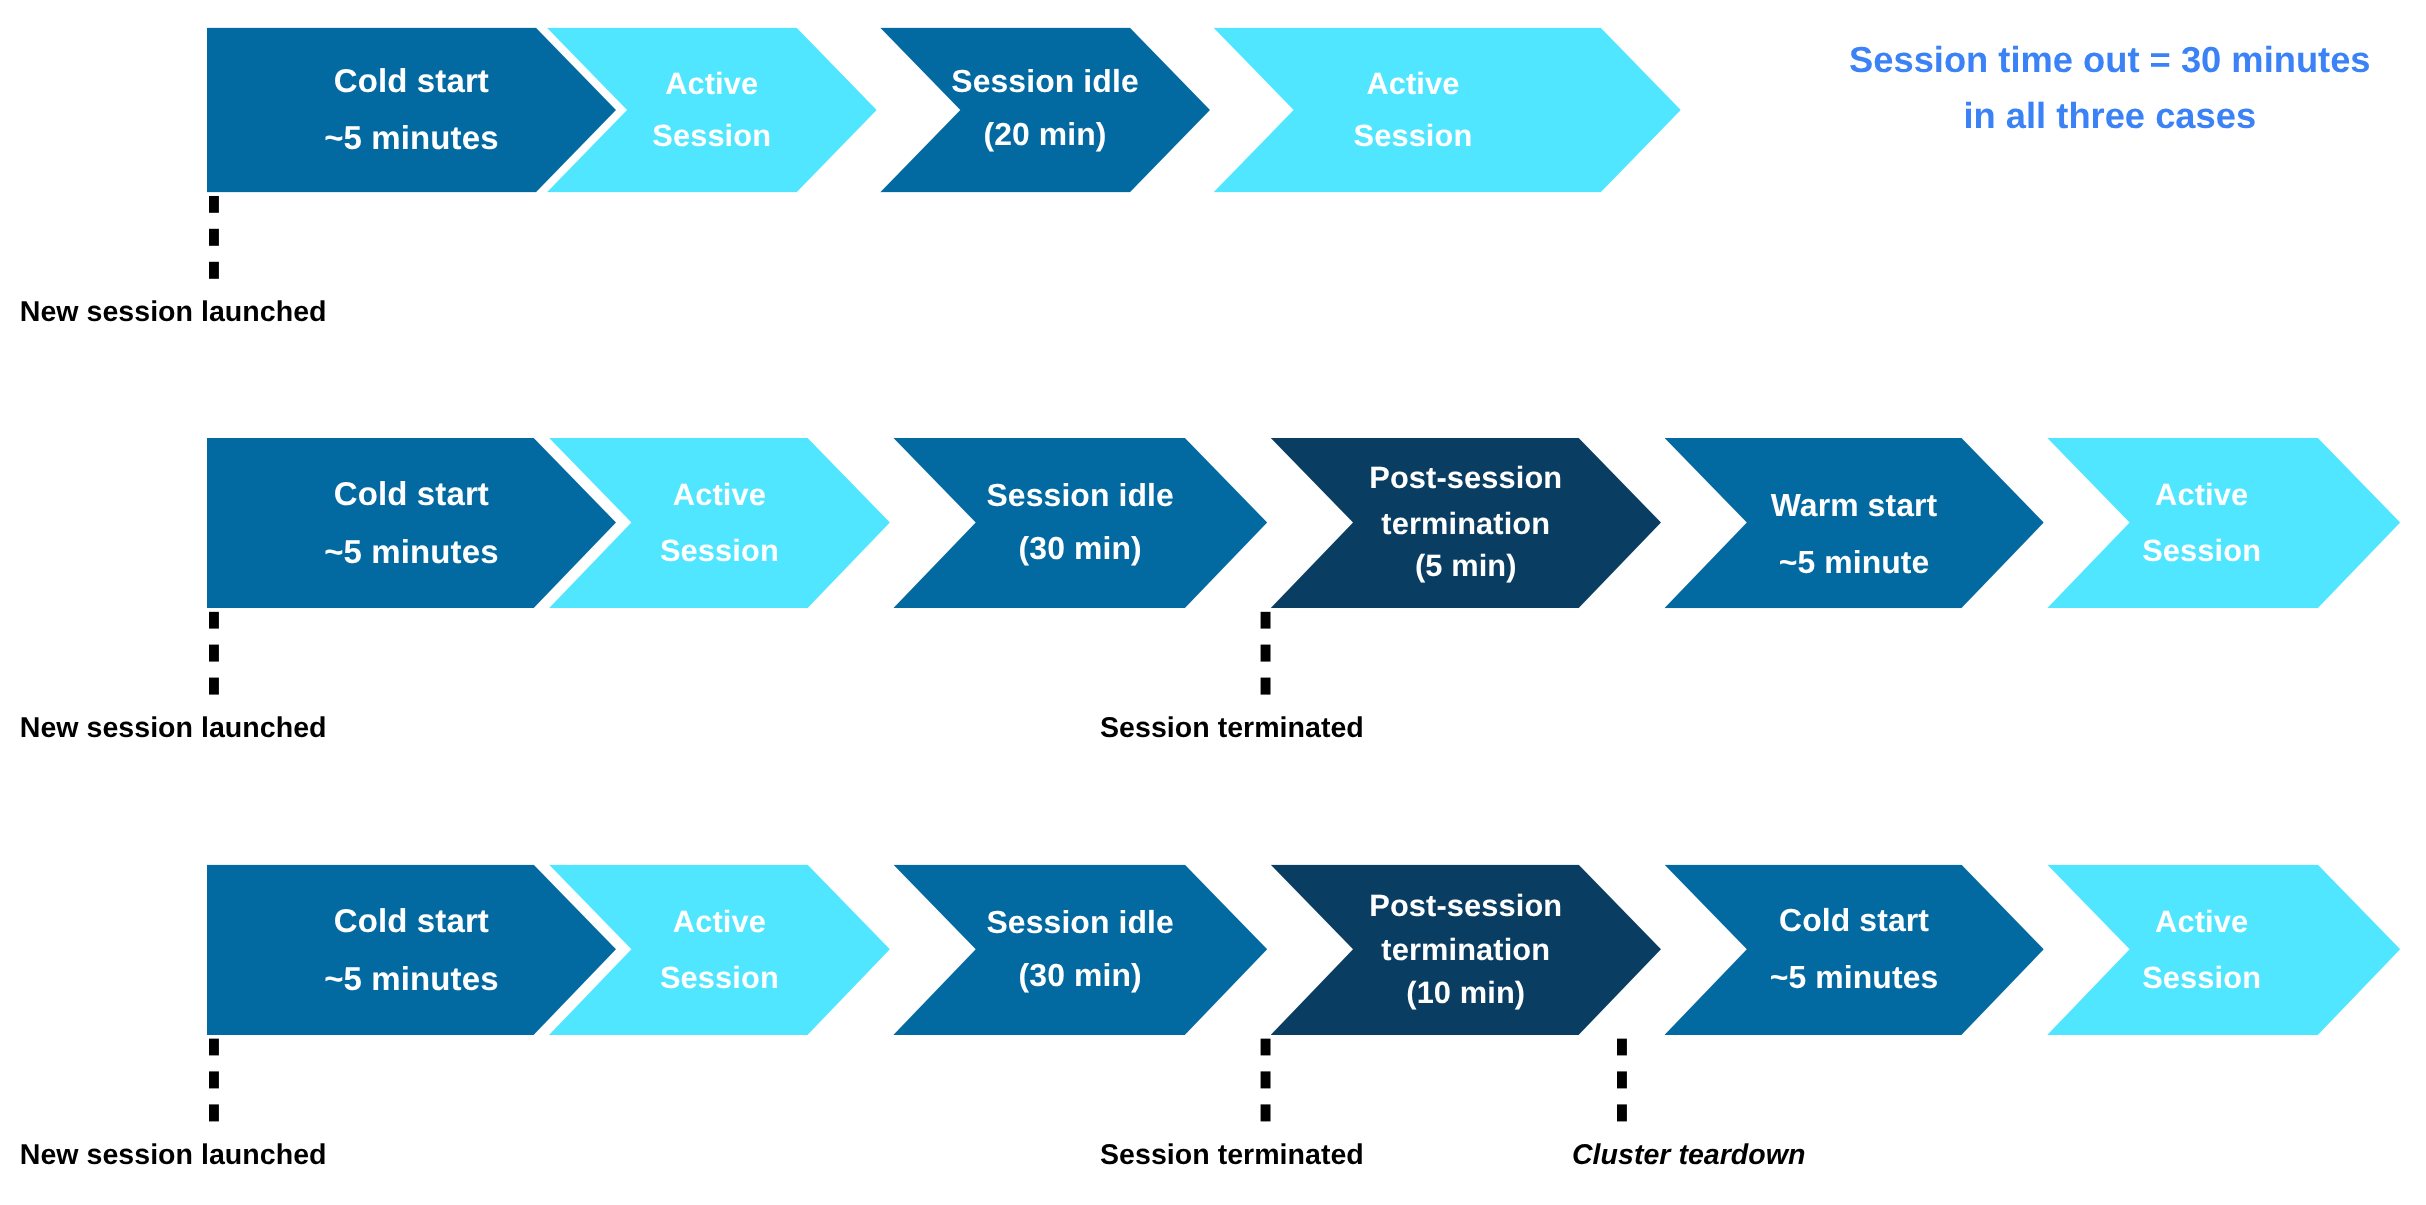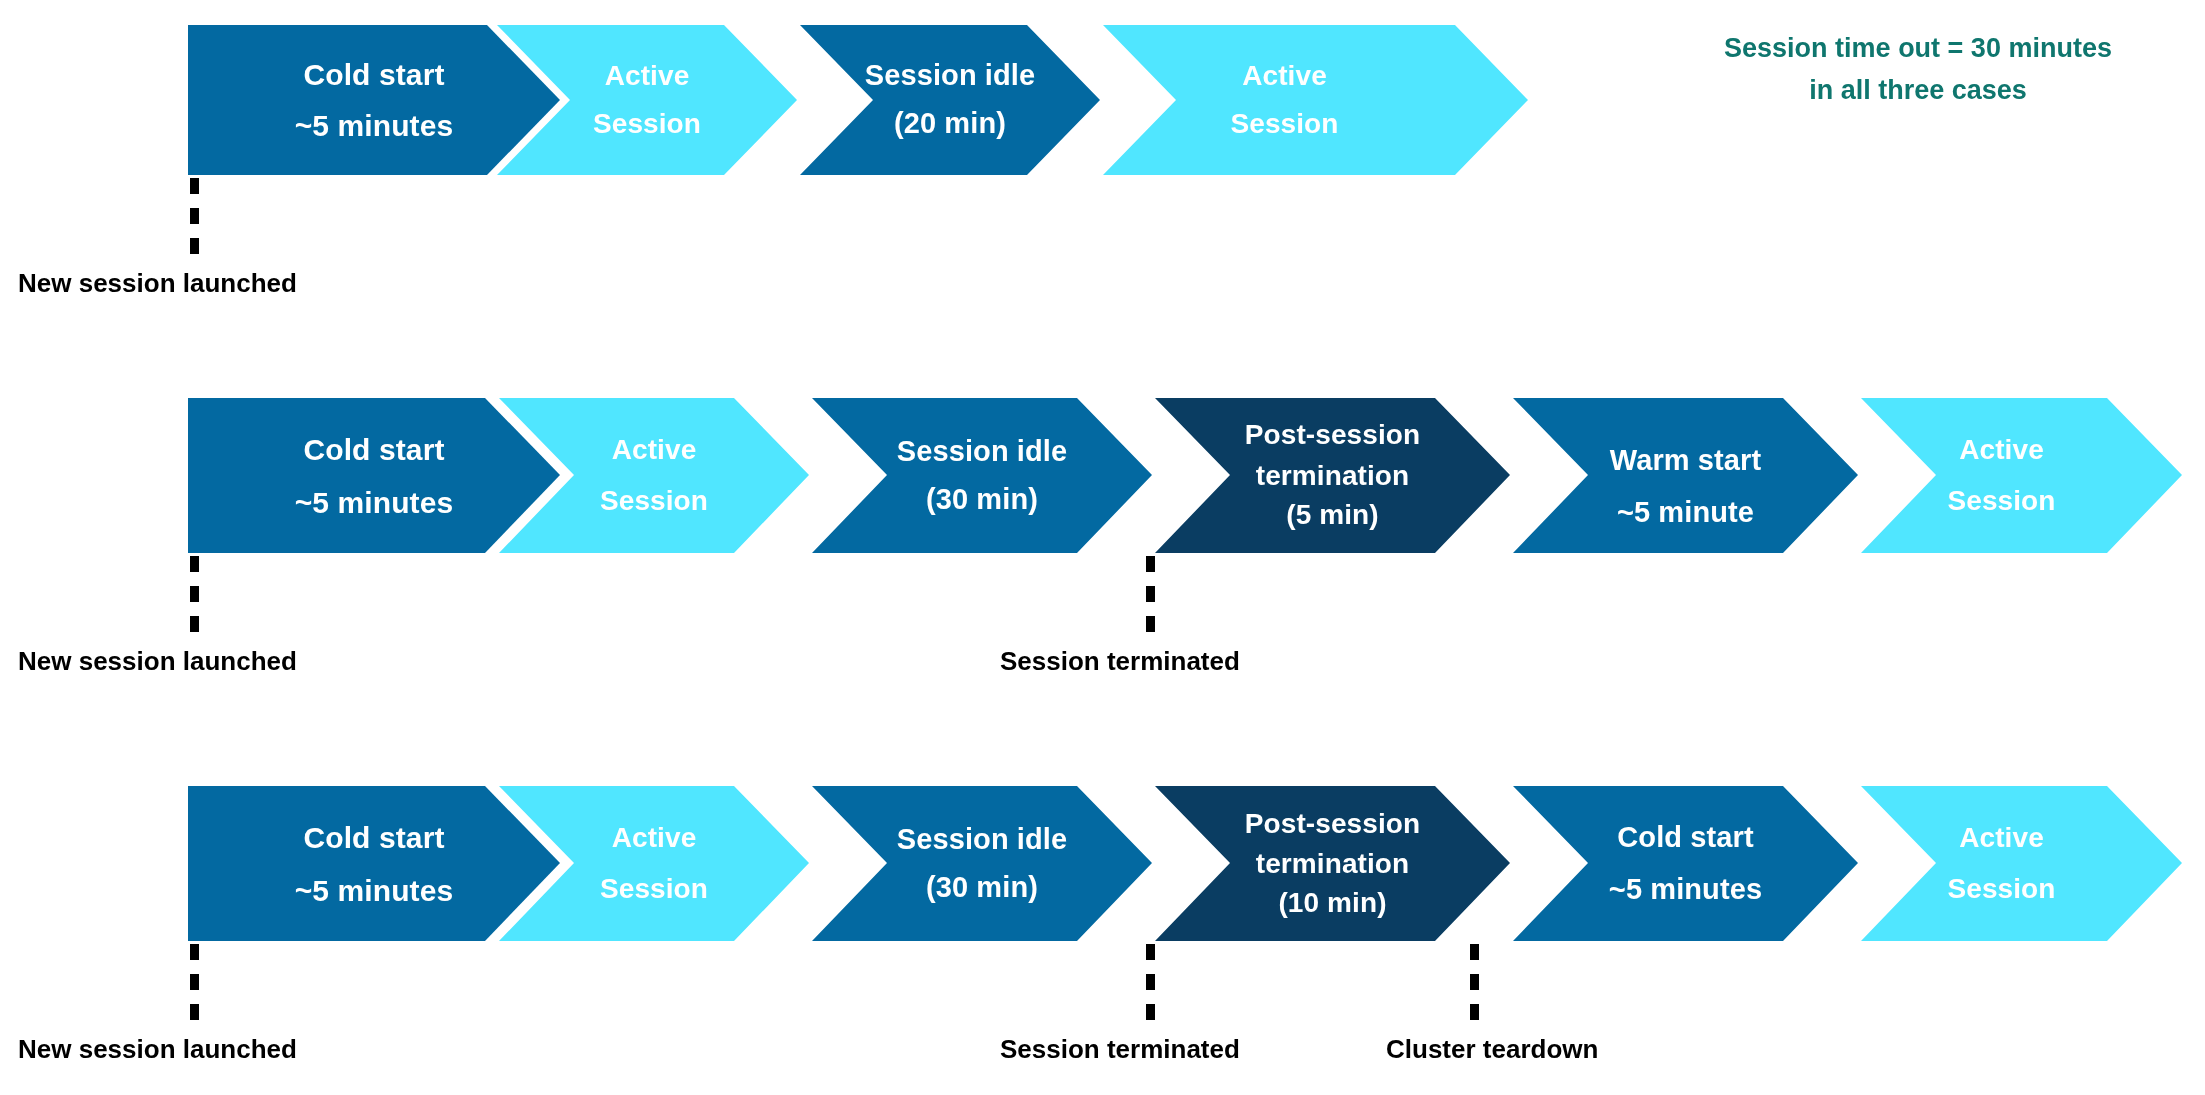--- a/index.html
+++ b/index.html
@@ -77,9 +77,9 @@
   
   .note {
     position: absolute;
-    color: #0f766e;
+    color: #3b82f6;
     font-weight: bold;
-    font-size: 27px;
+    font-size: 33px;
     line-height: 1.55;
     text-align: center;
     white-space: nowrap;

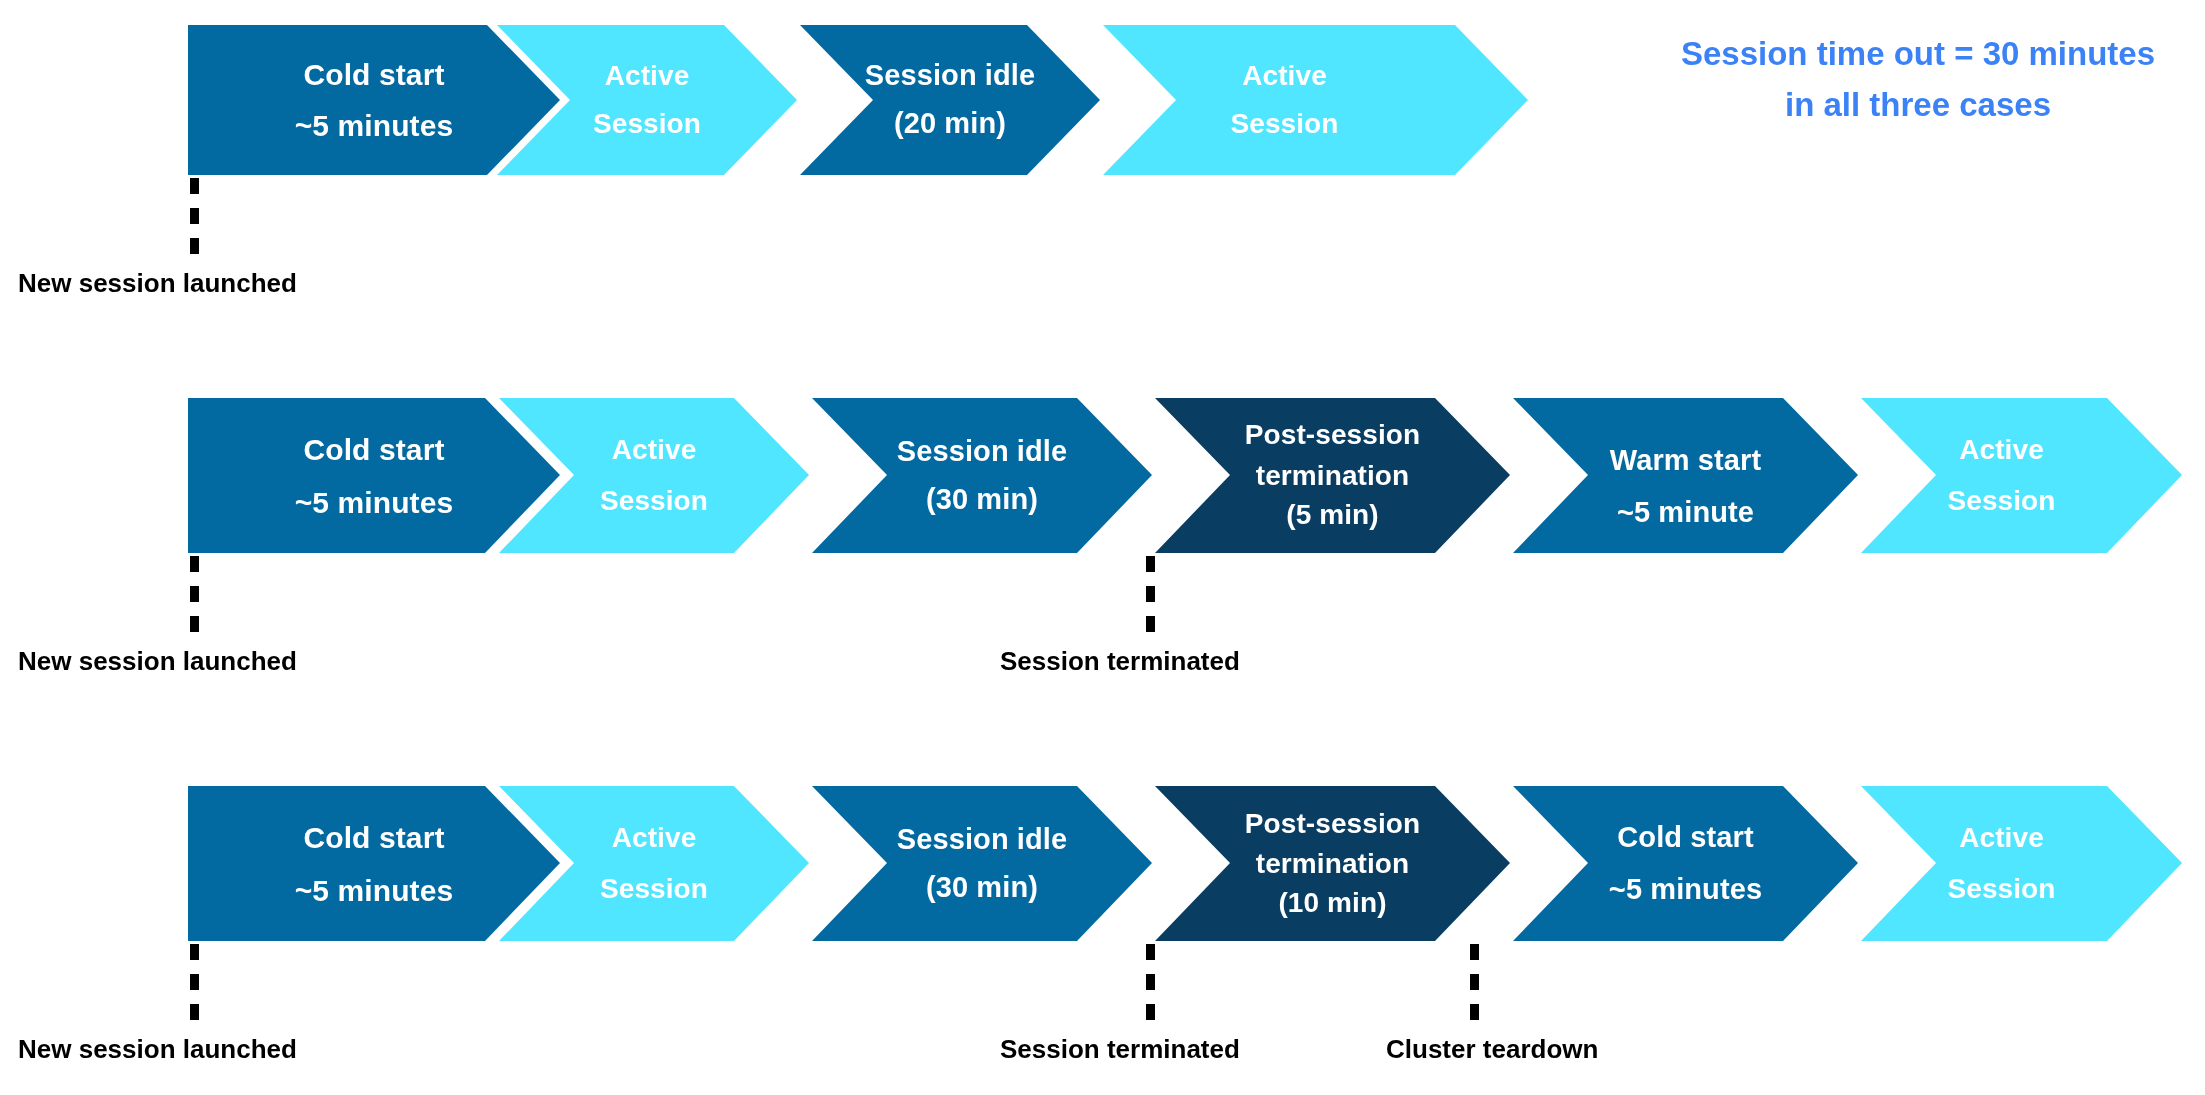--- a/index.html
+++ b/index.html
@@ -217,7 +217,7 @@
     <div class="caption" style="left:1000px; top:1034px;">Session terminated</div>
 
     <div class="marker" style="left:1470px; top:944px; height:85px;"></div>
-    <div class="caption" style="left:1386px; top:1034px;">Cluster teardown</div>
+    <div class="caption" style="left:1429px; top:1034px;font-style:italic;">Cluster teardown</div>
   </div>
 
 </div>

